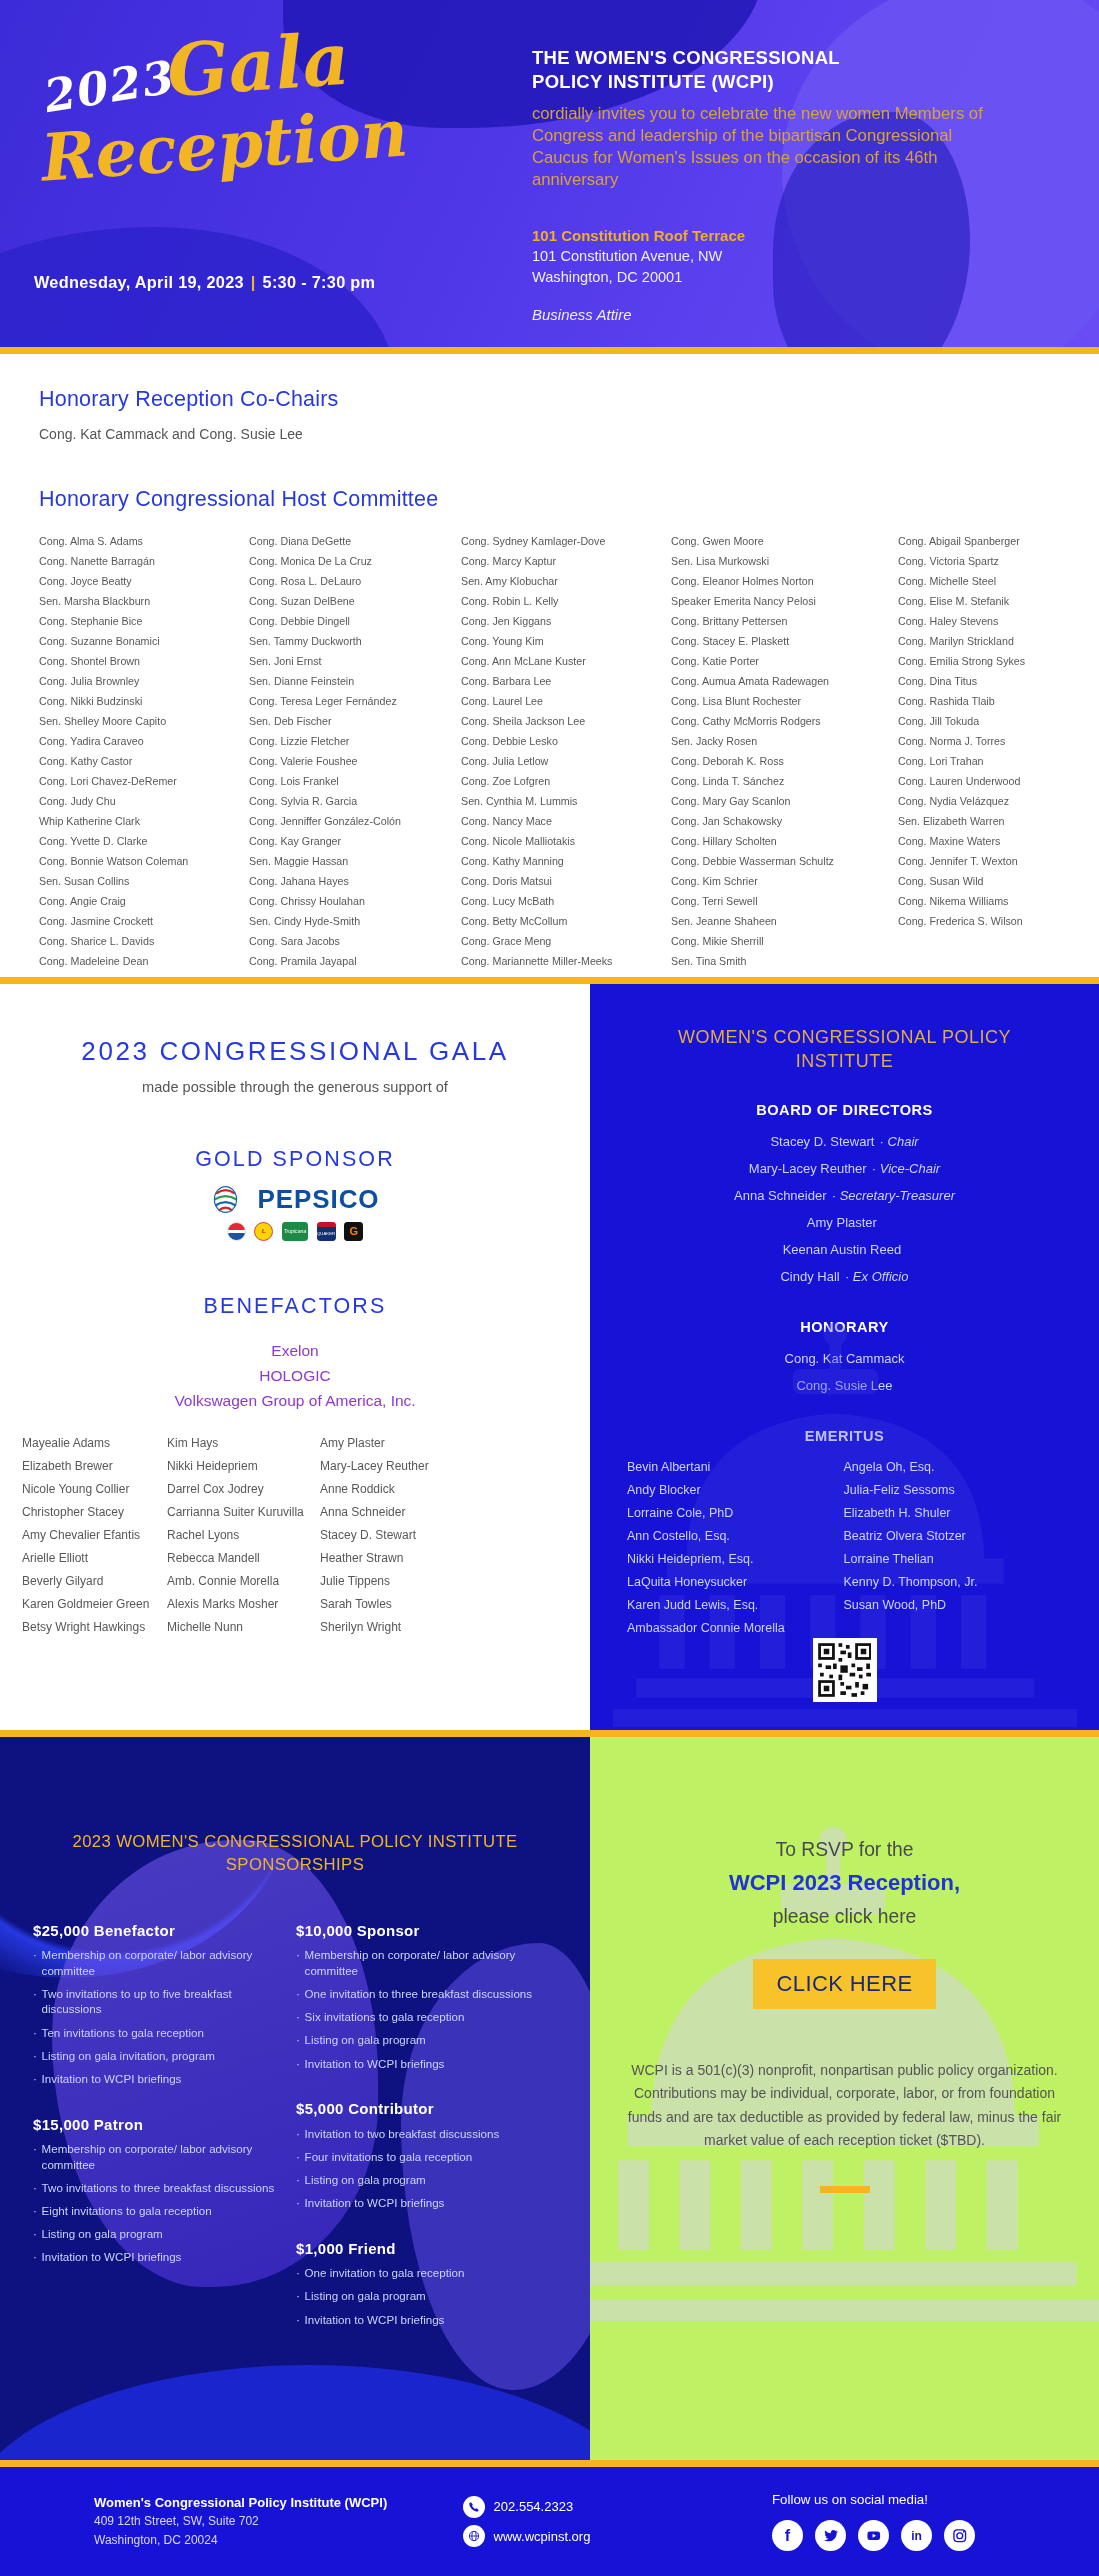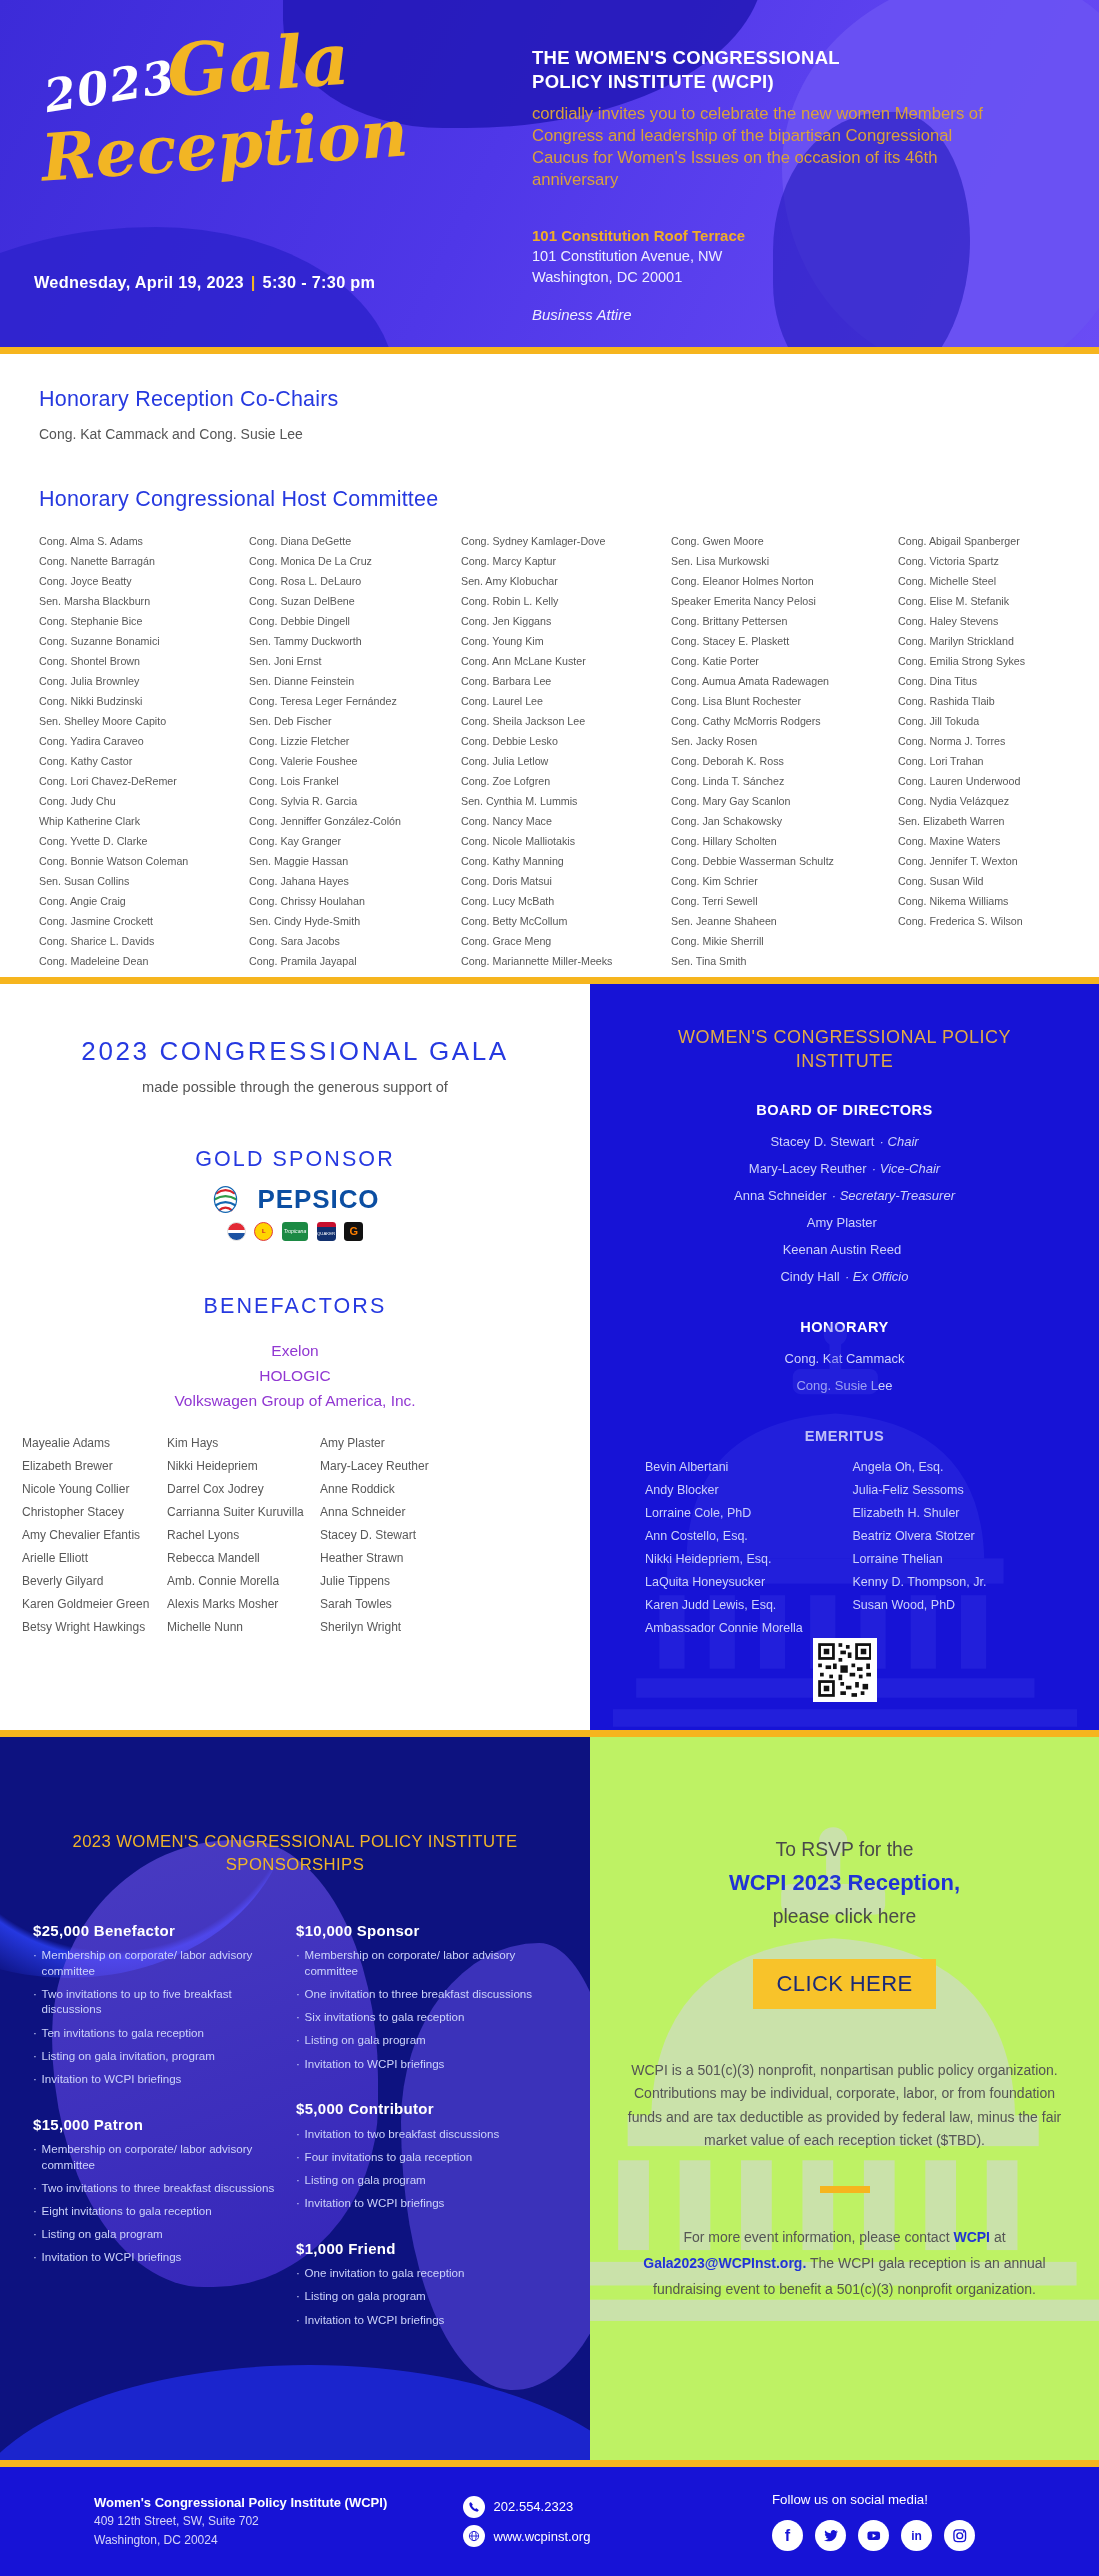--- a/index.html
+++ b/index.html
@@ -73,7 +73,7 @@
   .role { font-style:italic; margin-left:5.2px; }
   .hon-list { margin-top:10.3px; }
   .hon-list div { font-size:13px; line-height:27px; color:#cdd2fb; }
-  .emer-wrap { margin-top:12px; display:flex; text-align:left; padding:0 39px 0 55px; position:relative; z-index:2; }
+  .emer-wrap { margin-top:12px; display:flex; text-align:left; padding:0 39px 0 37px; position:relative; z-index:2; }
   .emer-col { width:50%; }
   .emer-col div { font-size:12.5px; line-height:23px; color:#cdd2fb; white-space:nowrap; }
   .qr { position:absolute; left:50%; transform:translateX(-50%); bottom:27.5px; width:64px; height:64px; background:#fff; padding:5.2px; z-index:3; }

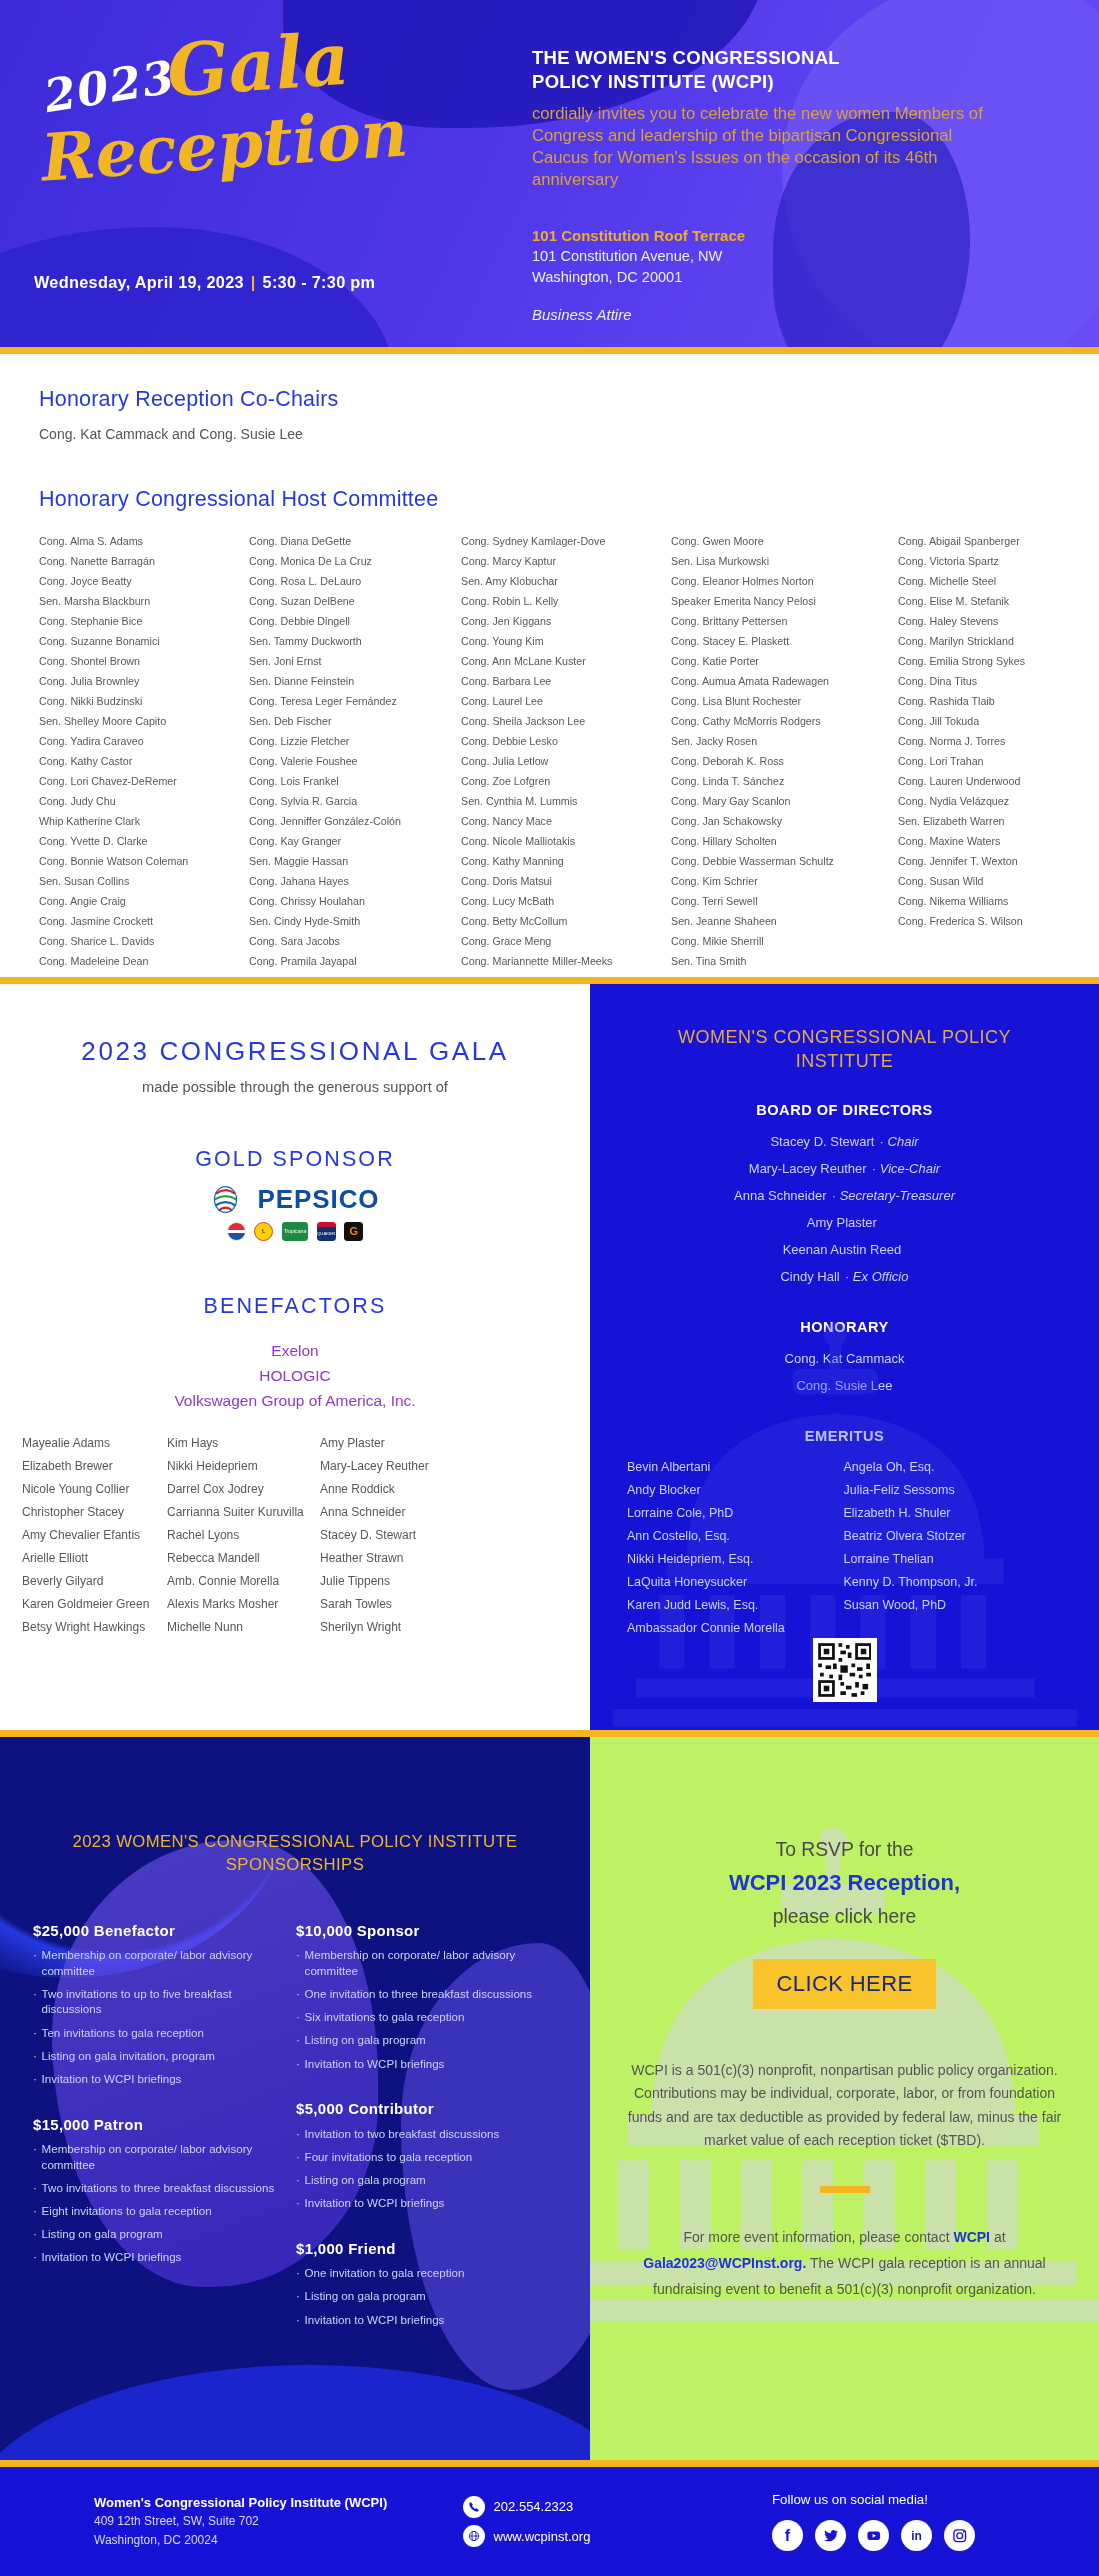--- a/index.html
+++ b/index.html
@@ -532,9 +532,6 @@
         <div class="click-btn">CLICK HERE</div>
         <div class="rsvp-info">WCPI is a 501(c)(3) nonprofit, nonpartisan public policy organization. Contributions may be individual, corporate, labor, or from foundation funds and are tax deductible as provided by federal law, minus the fair market value of each reception ticket ($TBD).</div>
         <div class="mini-bar"></div>
-        <div class="rsvp-contact">
-          <span>For more event information, please contact </span><span class="b">WCPI</span><span> at </span><span class="b">Gala2023@WCPInst.org.</span><span> The WCPI gala reception is an annual fundraising event to benefit a 501(c)(3) nonprofit organization.</span>
-        </div>
       </div>
     </div>
   </div>

